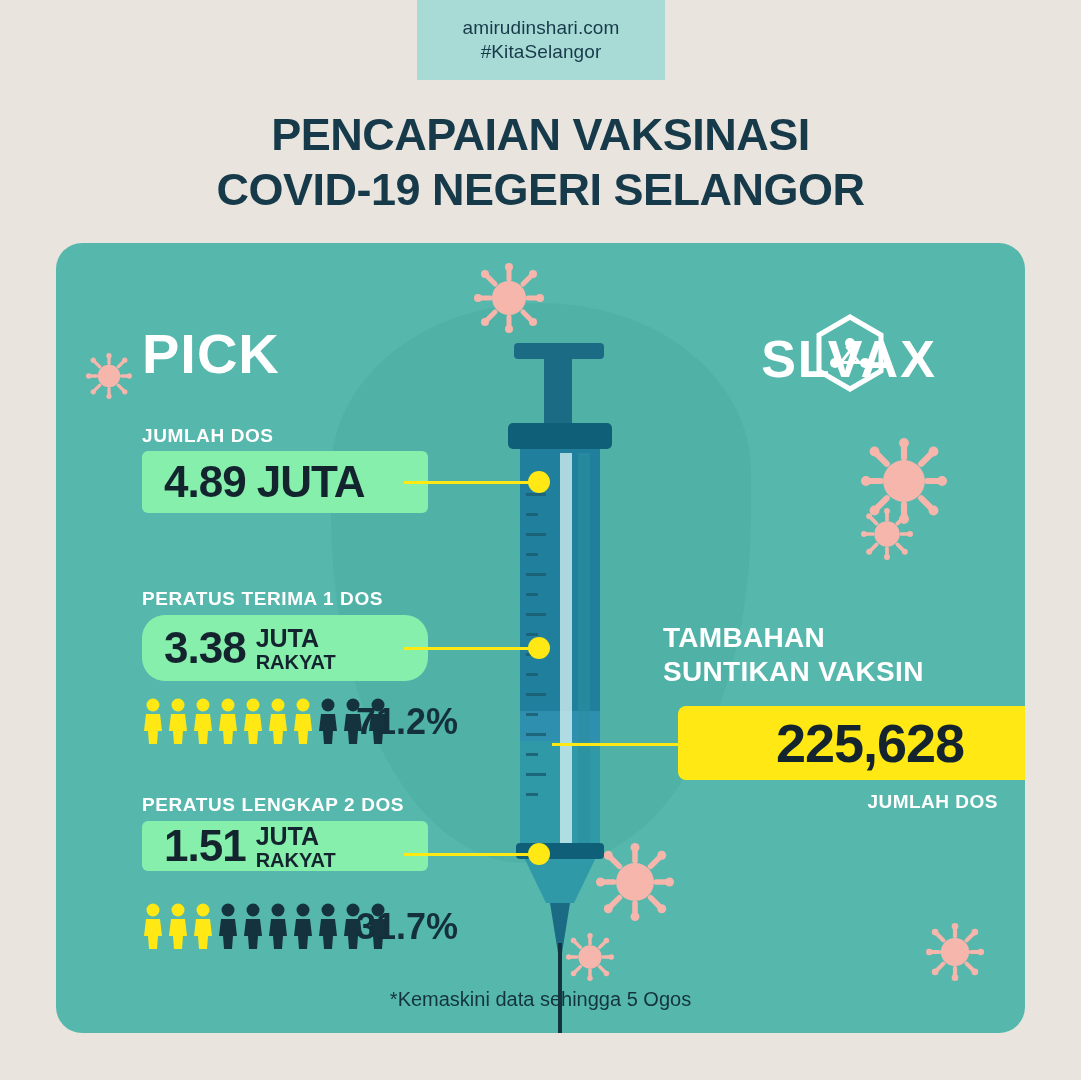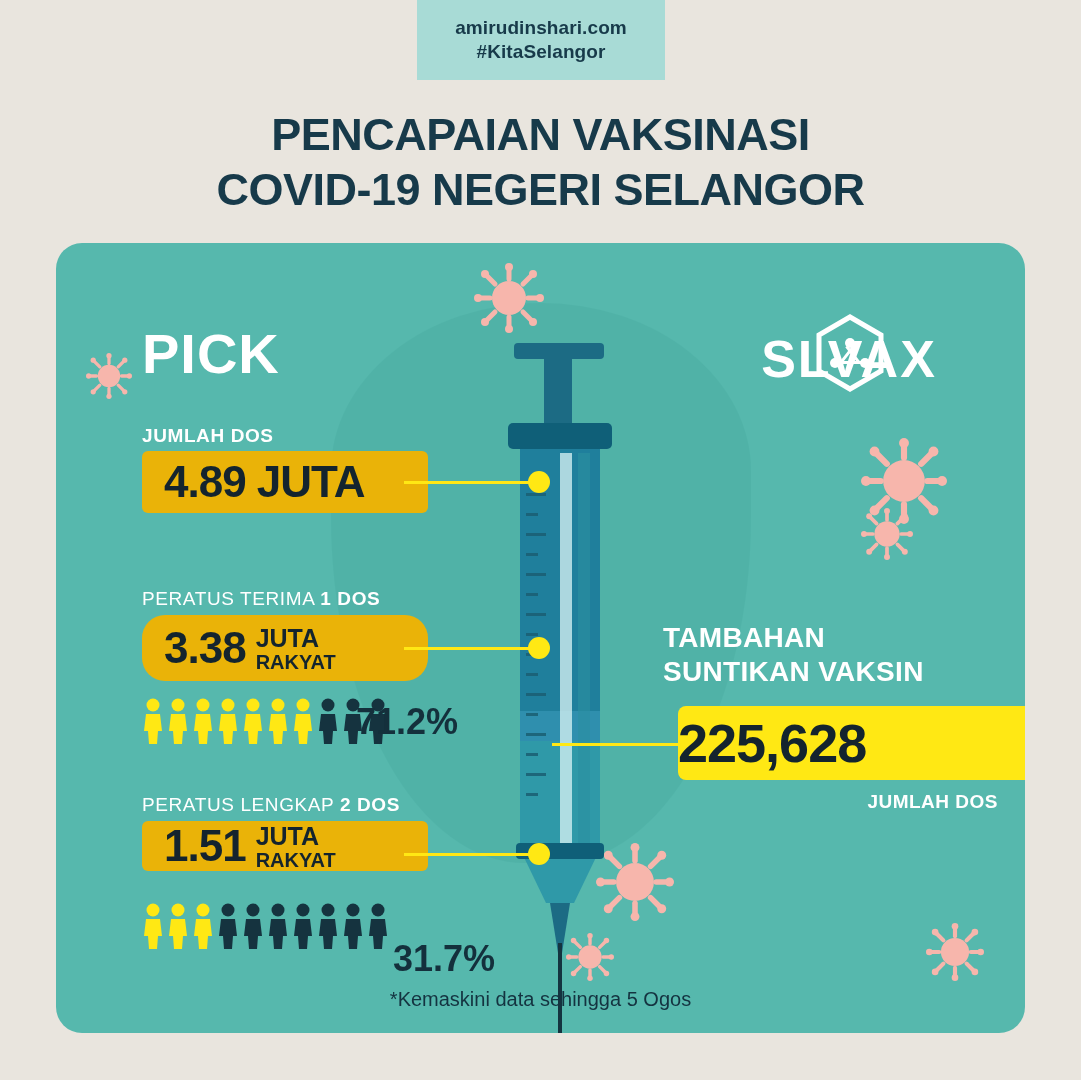--- a/index.html
+++ b/index.html
@@ -36,7 +36,7 @@
   .top-badge div {
     color: #173a4a;
     font-size: 19px;
-    font-weight: bold;
+    font-weight: normal;
     letter-spacing: .1px;
   }
   

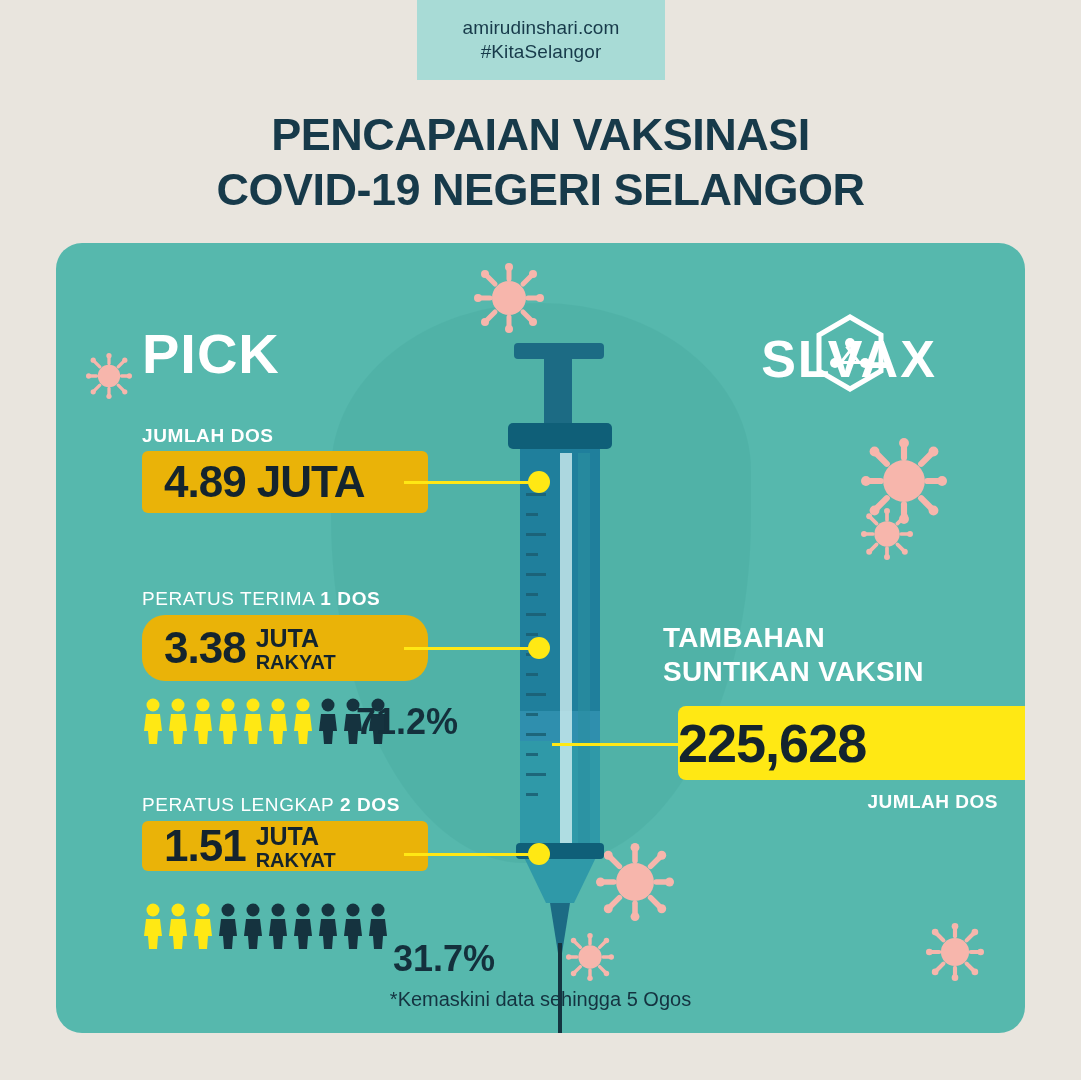--- a/index.html
+++ b/index.html
@@ -118,7 +118,7 @@
   .lbl .light { font-weight: normal; text-align: center; }
   .yellow-box {
     position: absolute;
-    background: #eab308;
+    background: #86efac;
     border-radius: 6px;
     display: flex;
     align-items: center;

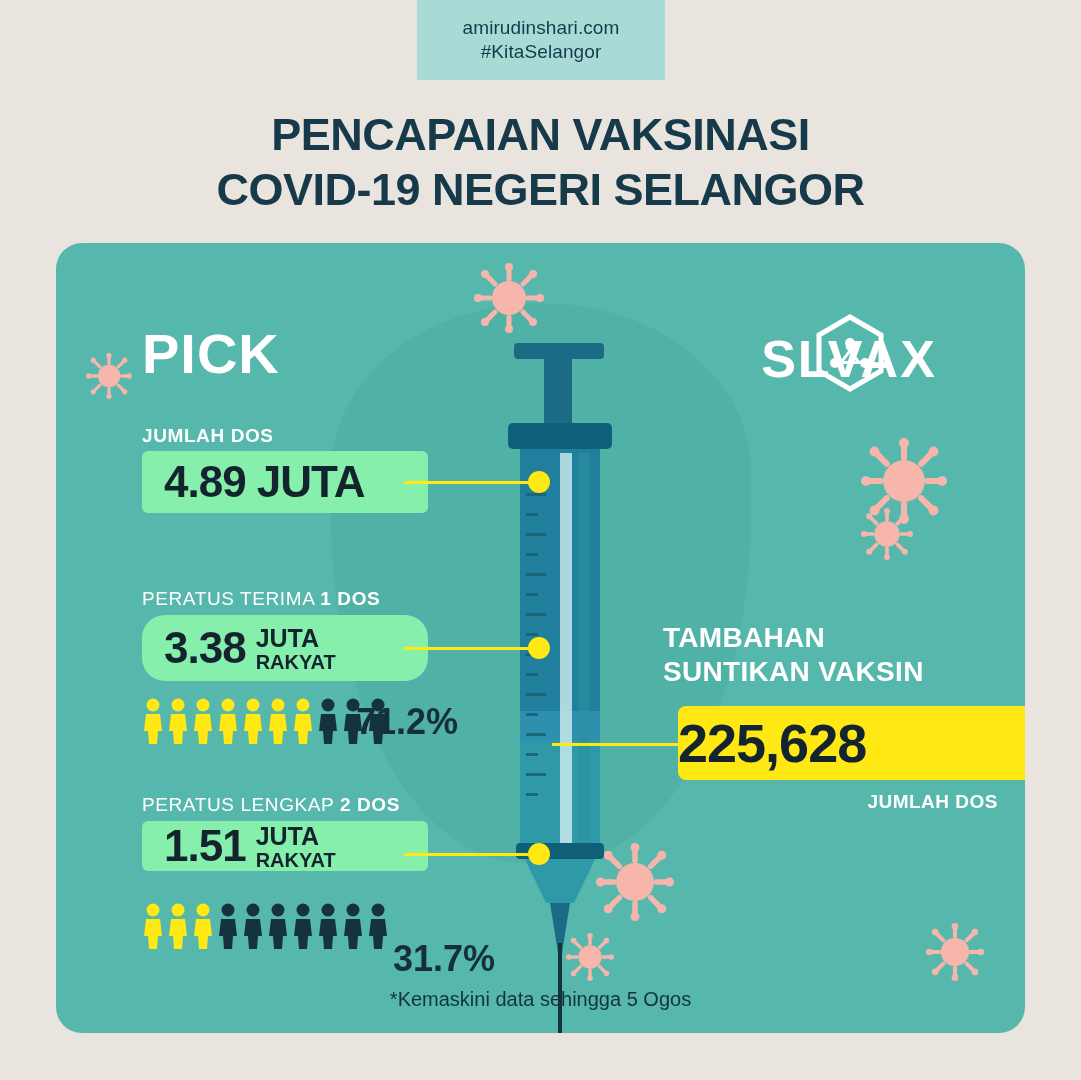--- a/index.html
+++ b/index.html
@@ -115,7 +115,7 @@
     font-weight: bold;
     letter-spacing: .6px;
   }
-  .lbl .light { font-weight: normal; text-align: center; }
+  .lbl .light { font-weight: bold; text-align: center; }
   .yellow-box {
     position: absolute;
     background: #86efac;

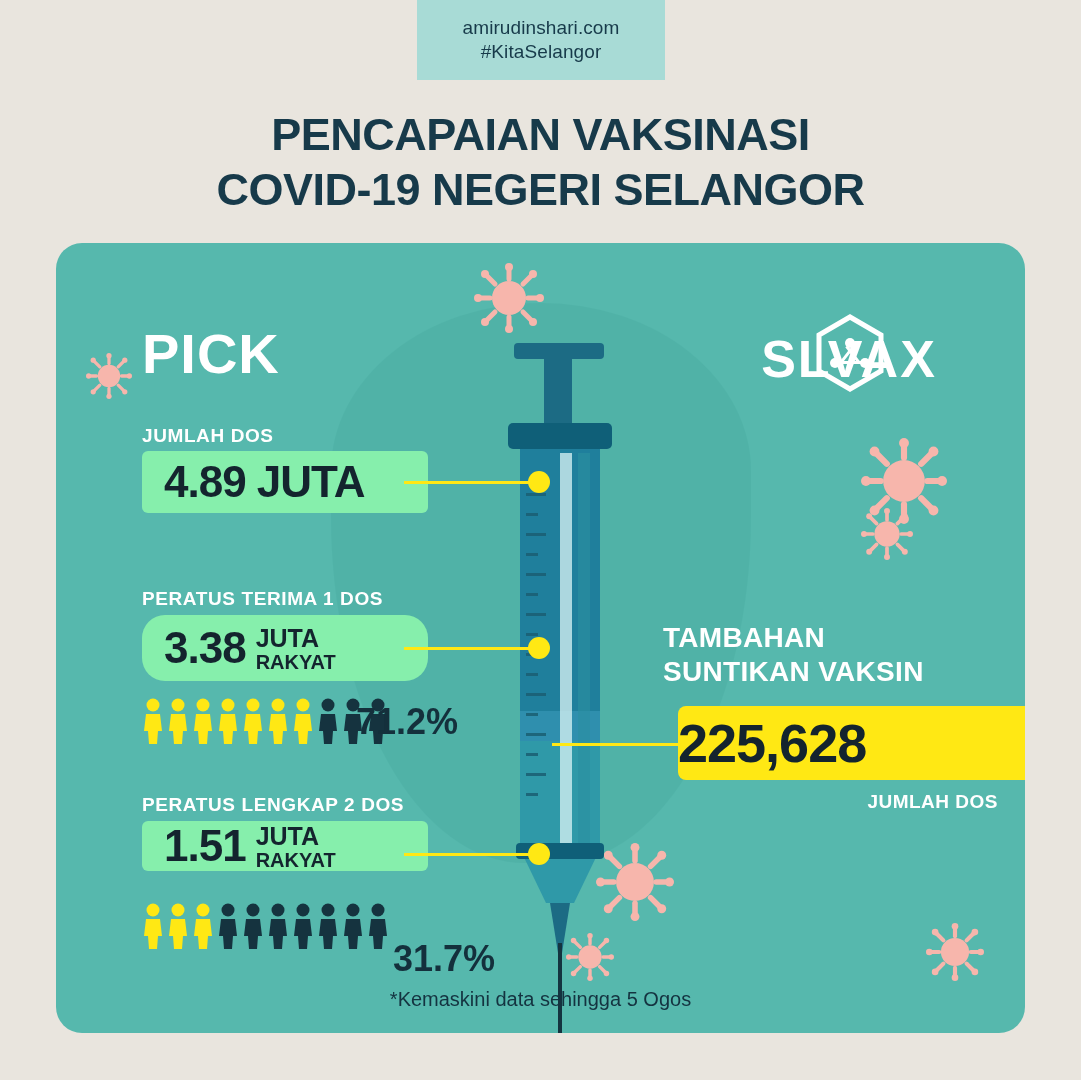--- a/index.html
+++ b/index.html
@@ -188,6 +188,7 @@
     border-radius: 8px;
     display: flex;
     align-items: center;
+    justify-content: center;
     color: #14242e;
     font-size: 54px;
     font-weight: bold;

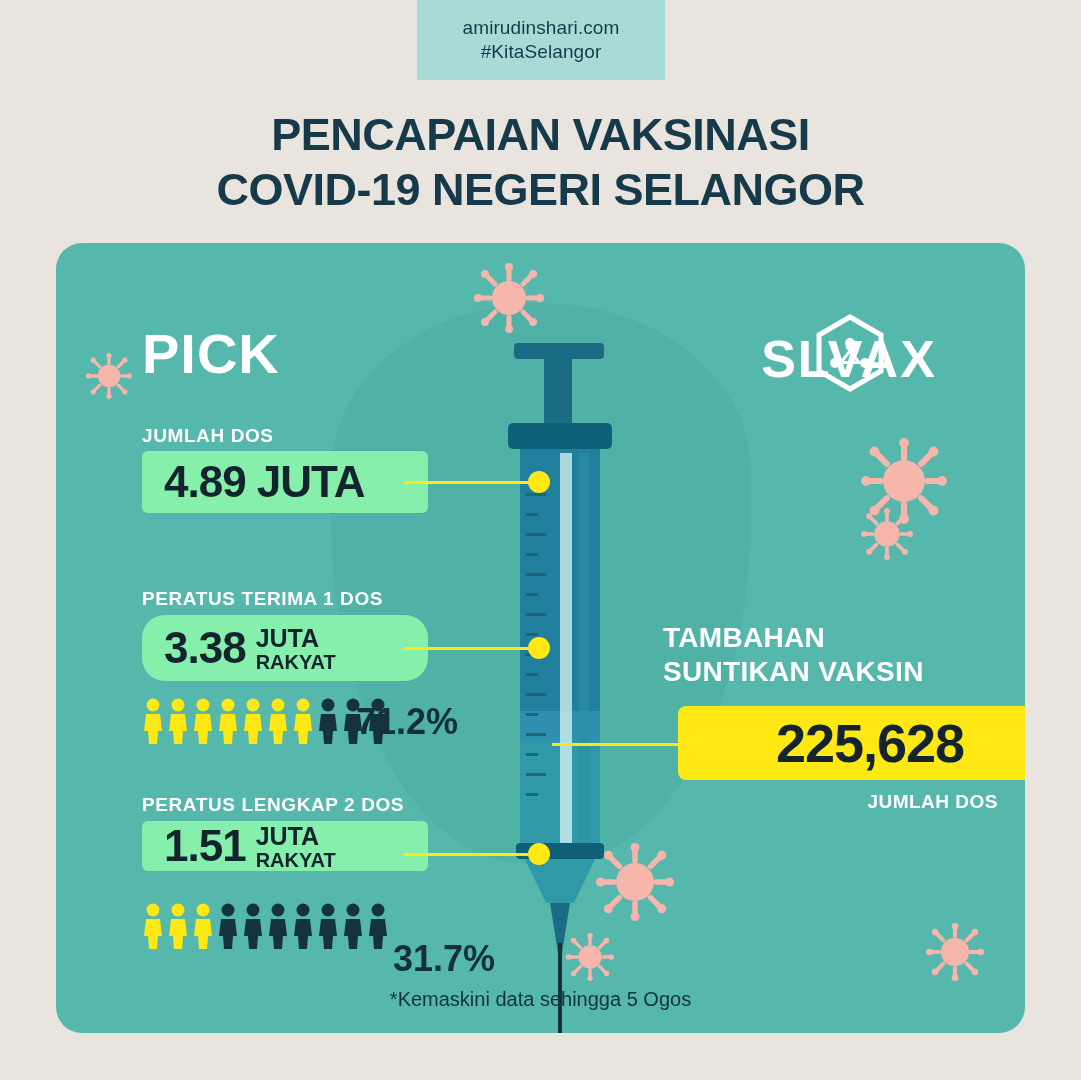--- a/index.html
+++ b/index.html
@@ -567,7 +567,7 @@
           <path d="M4 16h14l2 17h-4l-1 13h-8l-1-13H2z" fill="#15333f"></path>
         </svg>
     </div>
-    <div class="pct" style="left:300px;top:695px;margin-left:37px;">31.7%</div>
+    <div class="pct" style="left:300px;top:663px;">31.7%</div>
 
     <div class="right-title">
       <div>TAMBAHAN</div>

